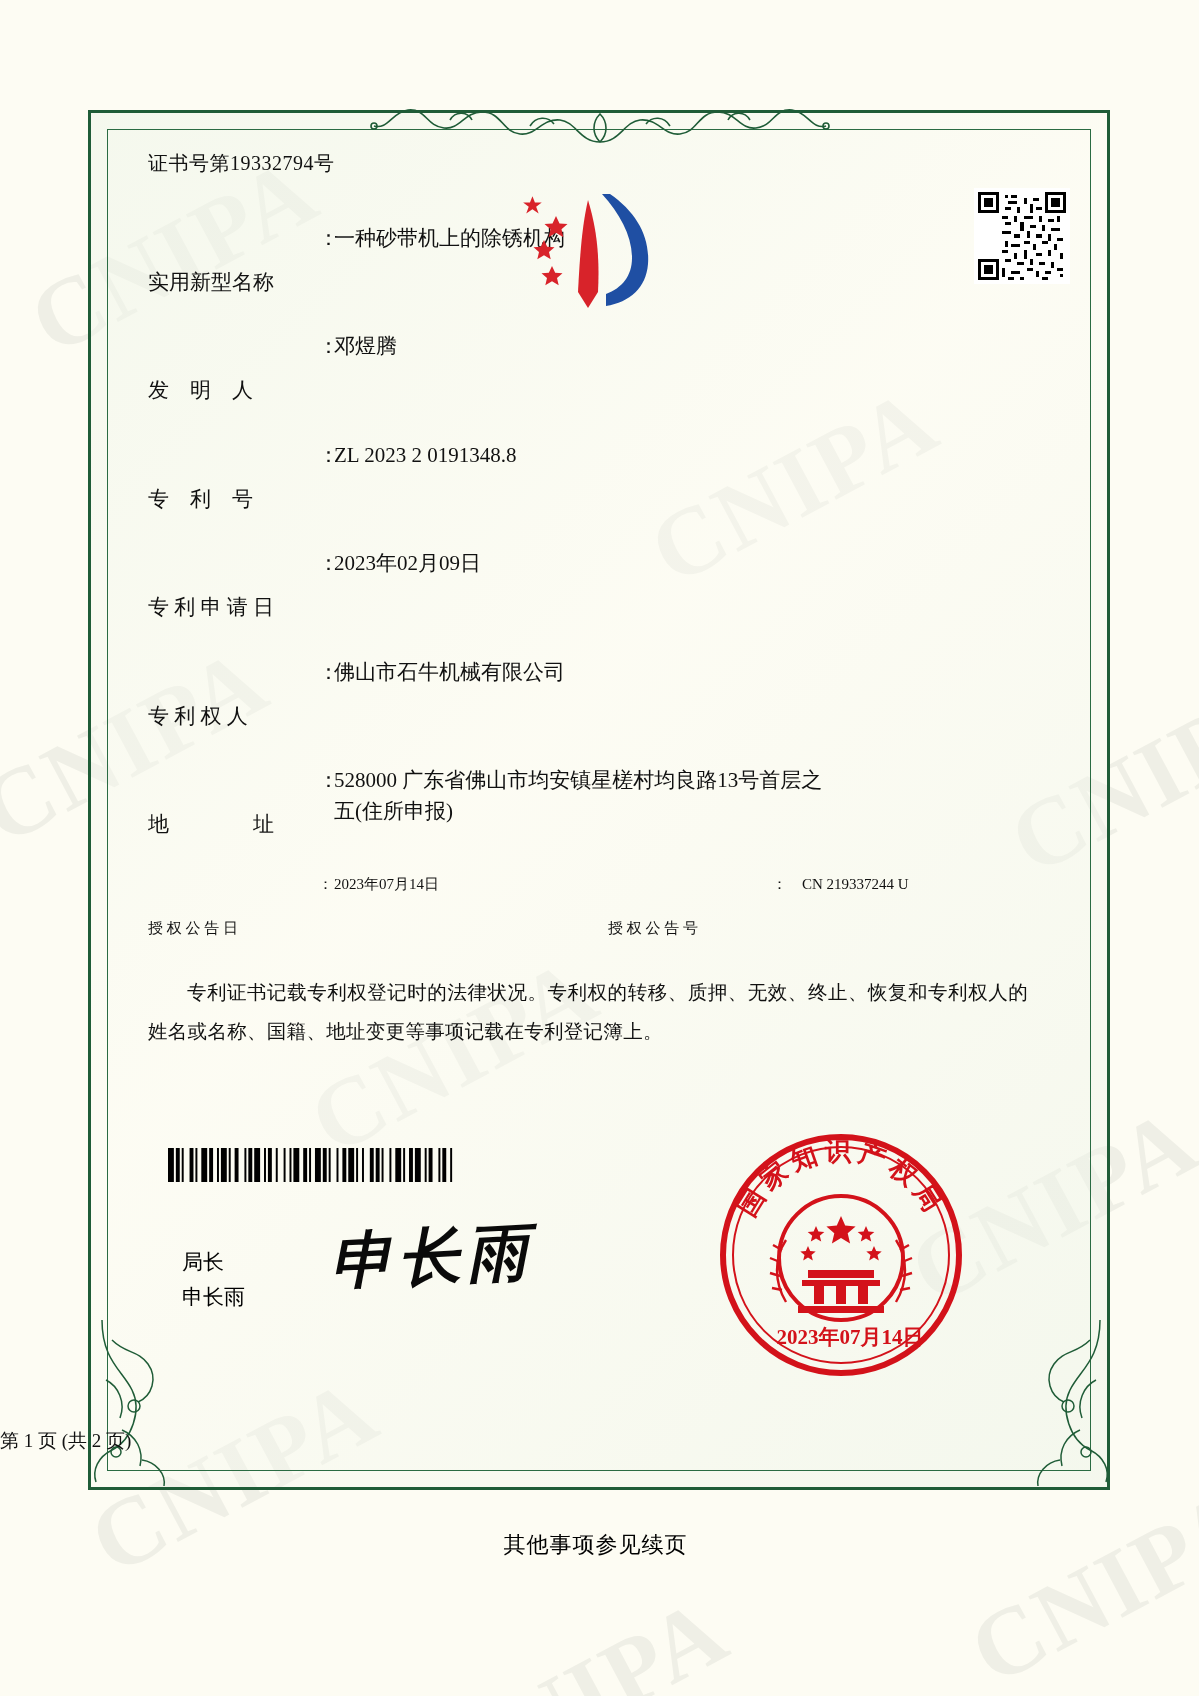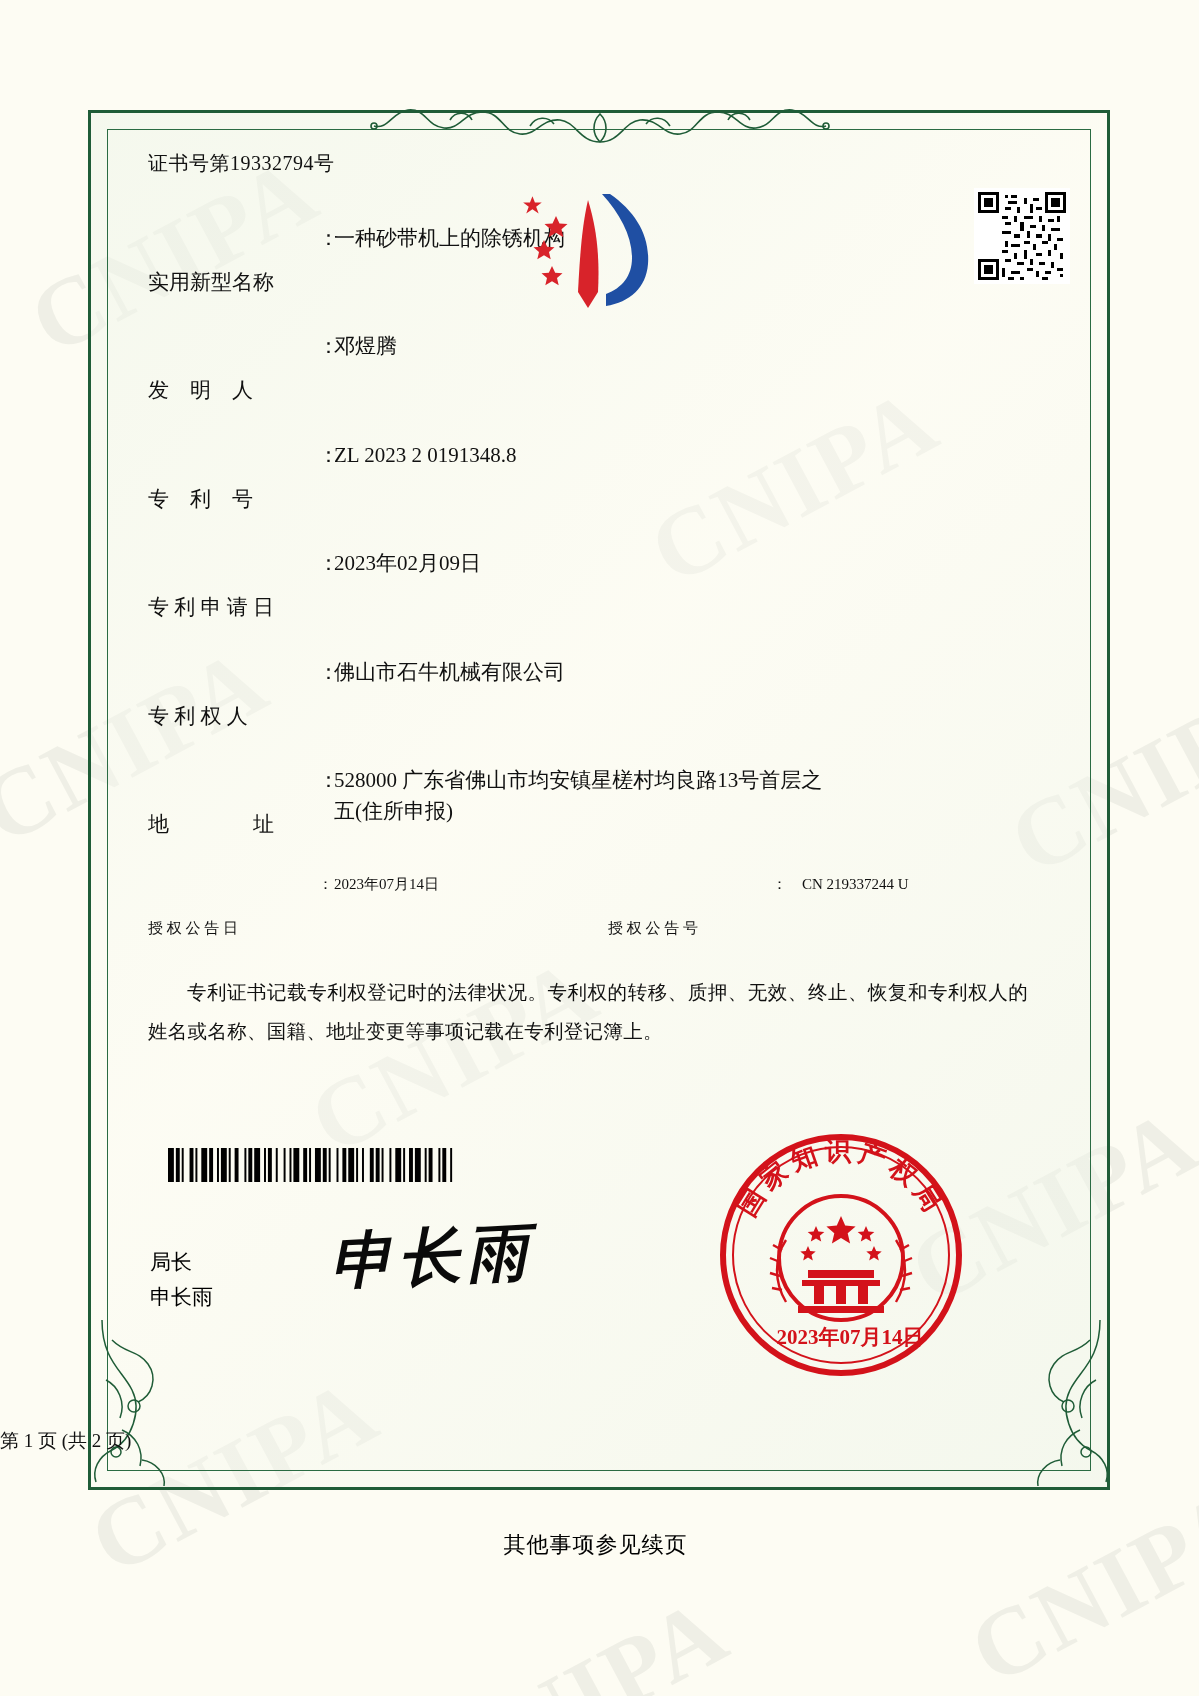--- a/index.html
+++ b/index.html
@@ -181,7 +181,7 @@
   
   .sig-block {
     position: absolute;
-    left: 150px;
+    left: 182px;
     top: 1245px;
     z-index: 4;
     font-size: 21px;

